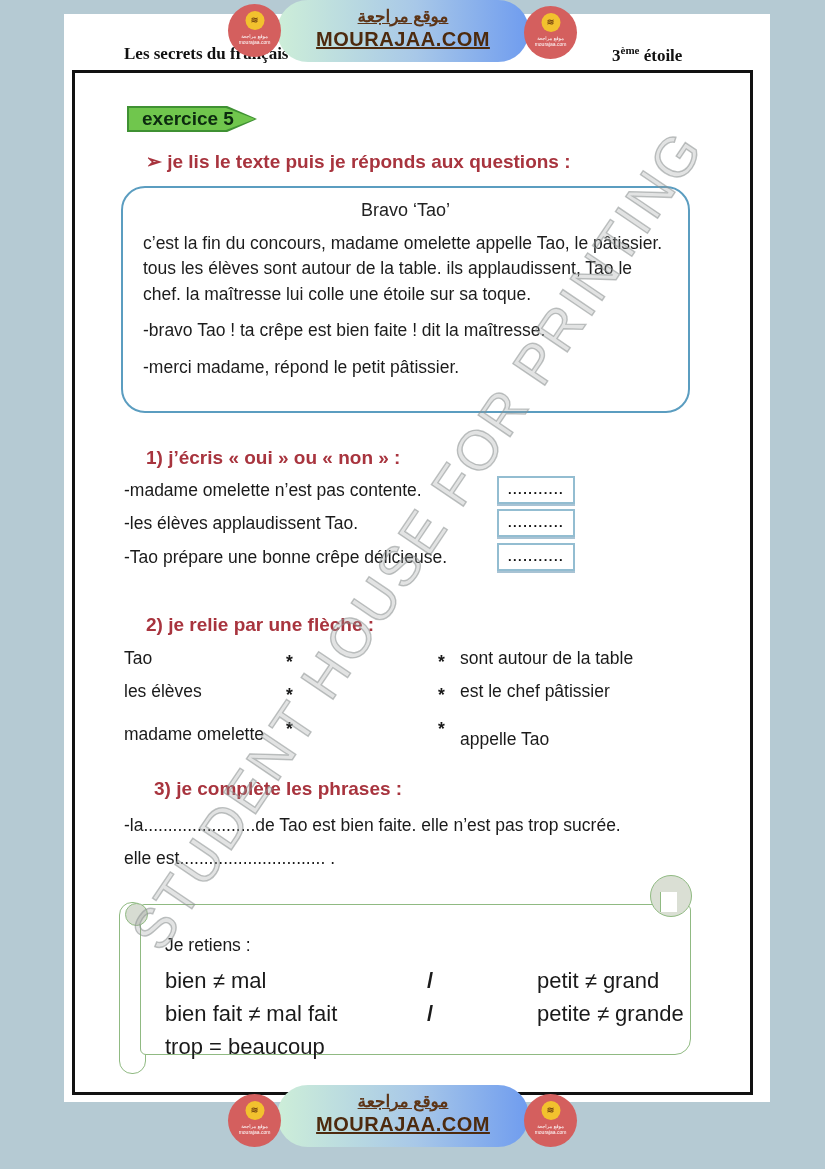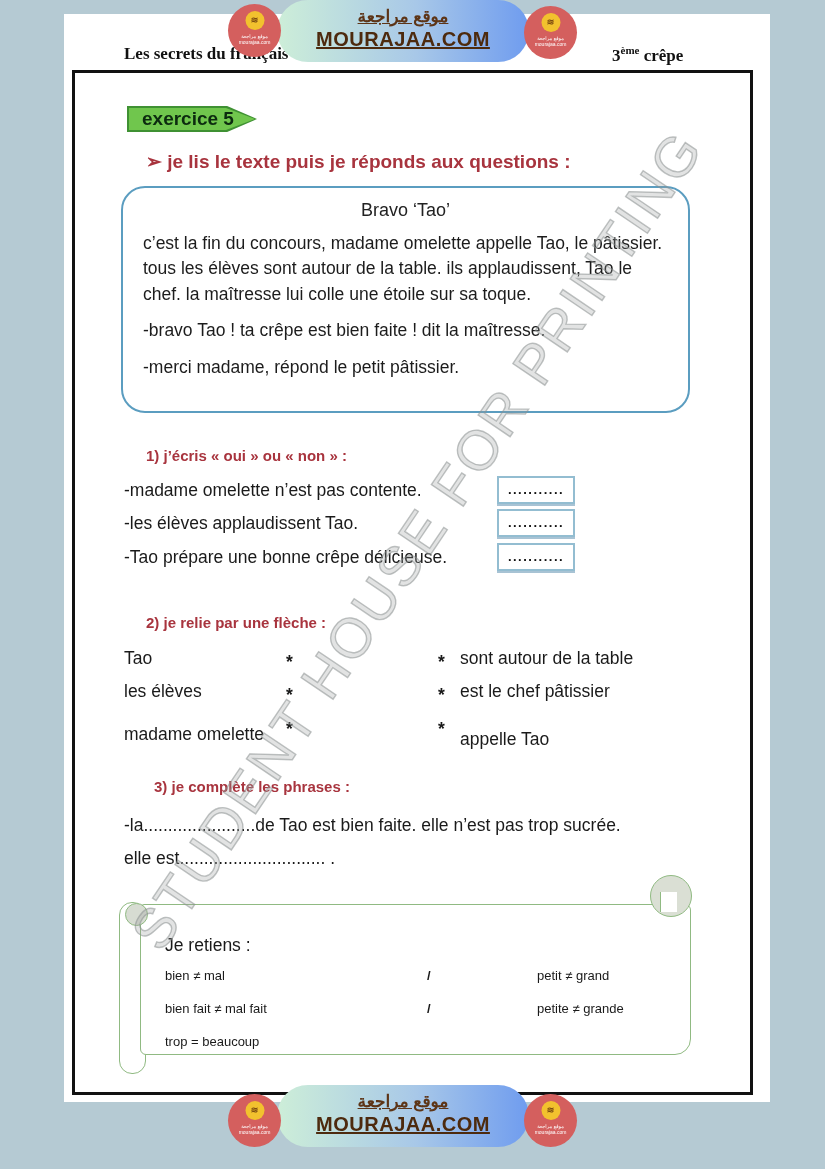--- a/index.html
+++ b/index.html
@@ -144,7 +144,7 @@
   <div class="white-page"></div>
 
   <div class="hdr-left">Les secrets du français</div>
-  <div class="hdr-right"><span>3</span><sup>ème</sup><span> crêpe</span></div>
+  <div class="hdr-right"><span>3</span><sup>ème</sup><span> étoile</span></div>
 
   <div class="frame"></div>
 

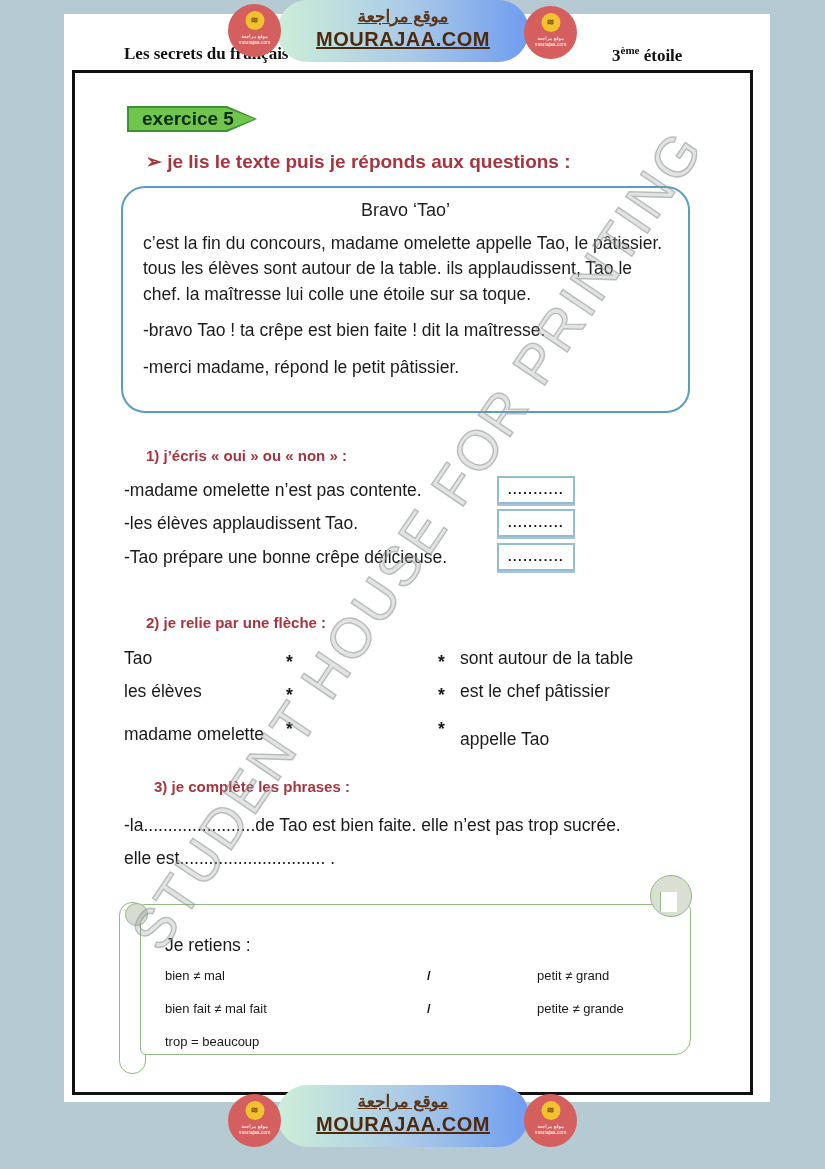--- a/index.html
+++ b/index.html
@@ -80,7 +80,7 @@
   .read-para { font-size:17.5px; color:#1c1c1c; line-height:1.45; margin-bottom:11px; }
   
   .sec-head {
-    position:absolute; color:#a8343e; font-size:15px; font-weight:bold; z-index:2;
+    position:absolute; color:#a8343e; font-size:19px; font-weight:bold; z-index:2;
   }
   .body-text { color:#1a1a1a; font-size:17.5px; }
   .q1-row { position:absolute; left:124px; width:455px; z-index:2; }

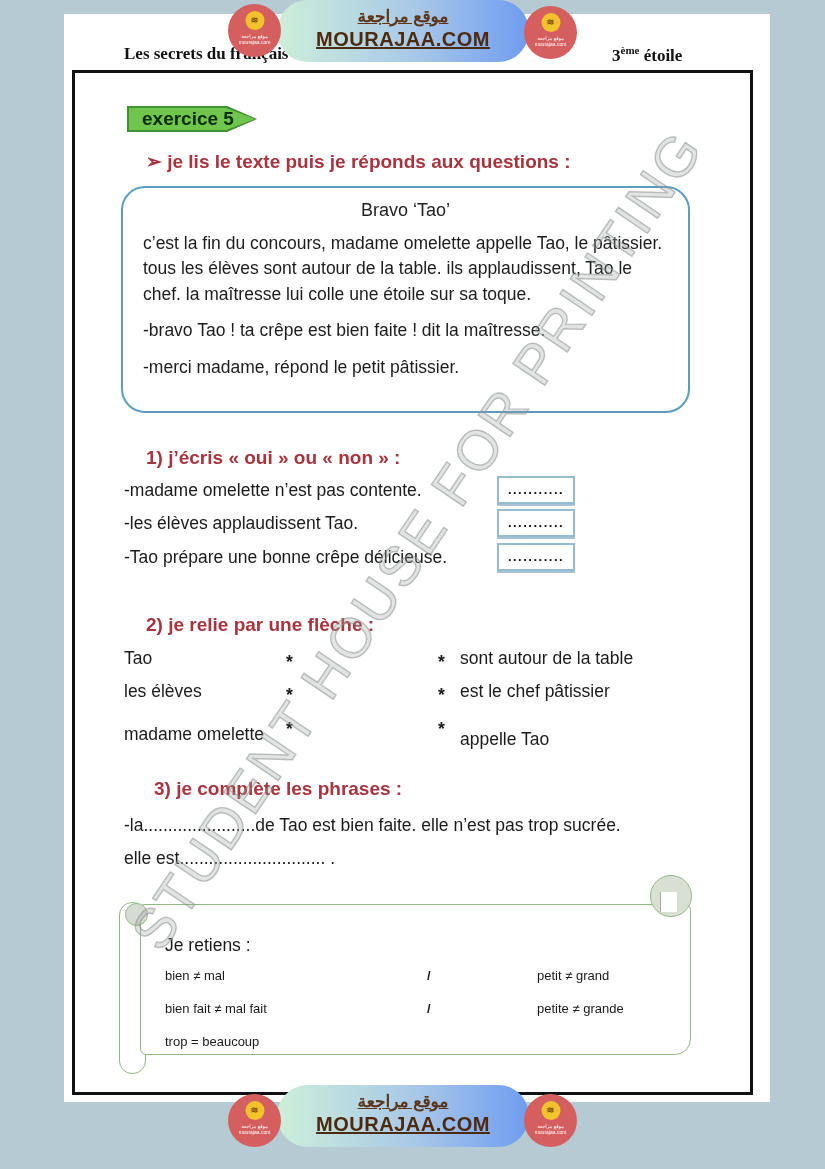--- a/index.html
+++ b/index.html
@@ -118,7 +118,7 @@
     background:#d7dcd2; border:1.5px solid #90ba82; z-index:3;
   }
   .recap-title { font-size:17.5px; color:#1a1a1a; margin-bottom:12px;margin-top:20px; }
-  .recap-row  { position:relative; height:33px; font-size:13px; color:#1a1a1a; }
+  .recap-row  { position:relative; height:33px; font-size:22px; color:#1a1a1a; }
   .recap-left  { position:absolute; left:0; width:250px; }
   .recap-sep   { position:absolute; left:262px; font-weight:bold; }
   .recap-right { position:absolute; left:372px; }

